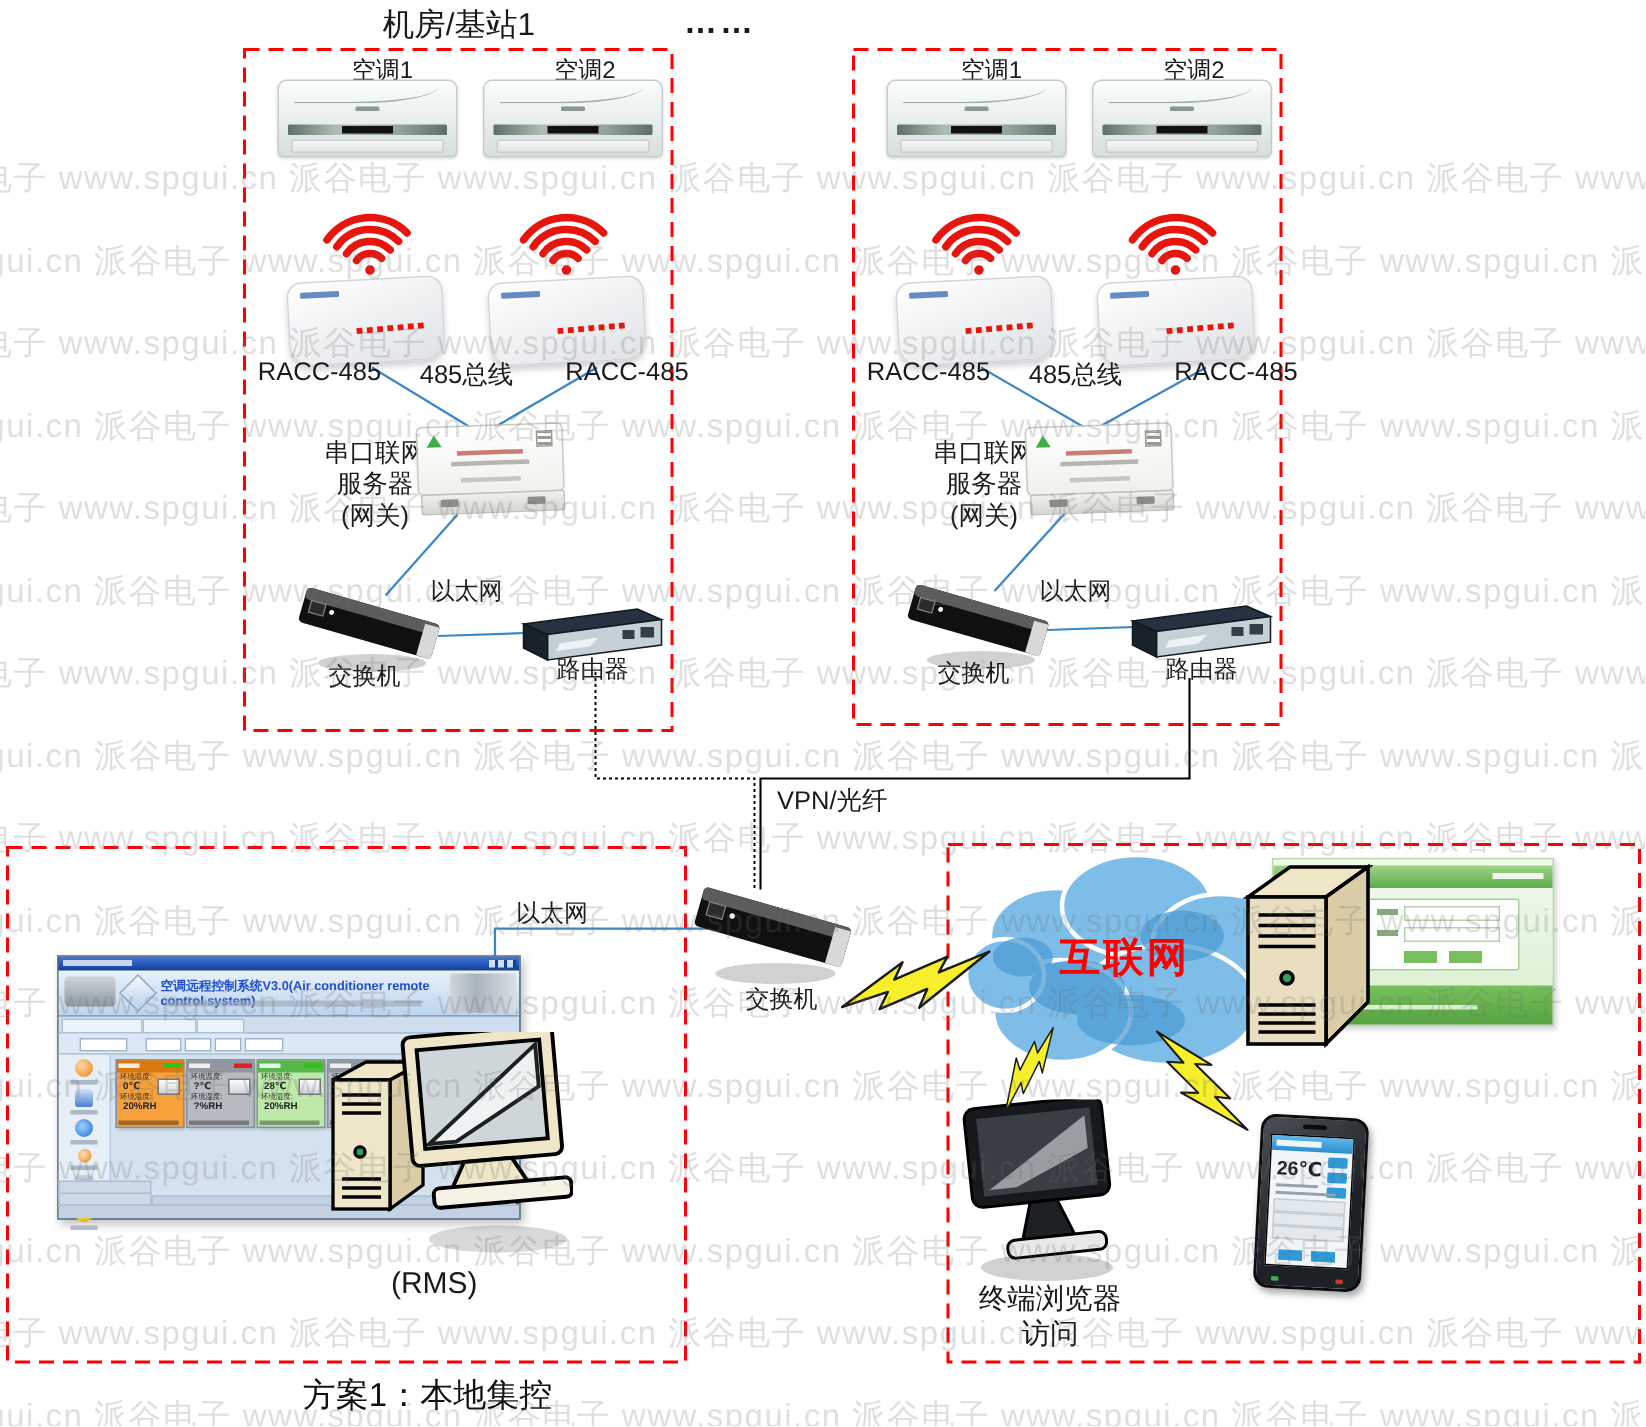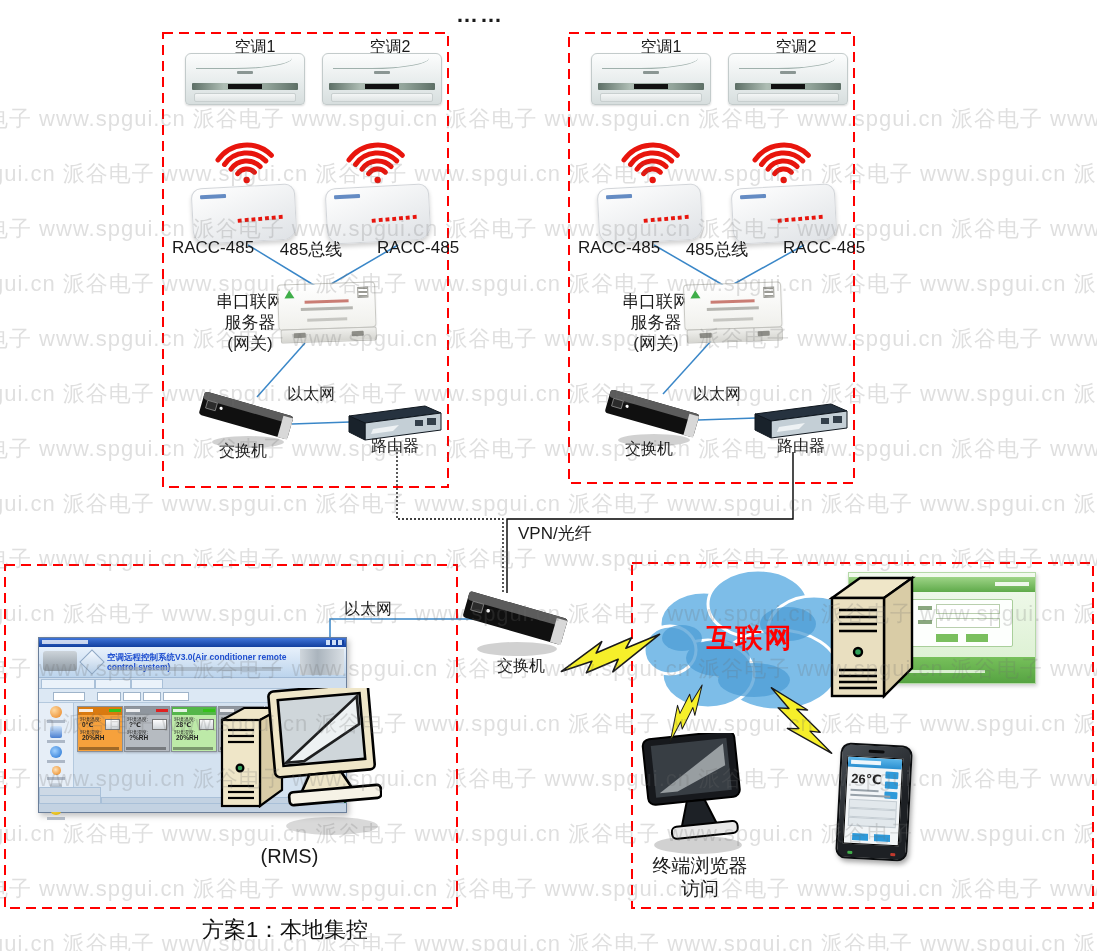--- a/index.html
+++ b/index.html
@@ -186,6 +186,7 @@
     </div>
 
   <div class="station" style="left:160px;">
+    <div class="lbl f21" style="left:0;top:2px;width:292px;">机房/基站1</div>
     <div class="lbl f16" style="left:40px;top:37px;width:110px;">空调1</div>
     <div class="lbl f16" style="left:175px;top:37px;width:110px;">空调2</div>
     <div class="ac-unit" style="left:25px;top:53px;">

